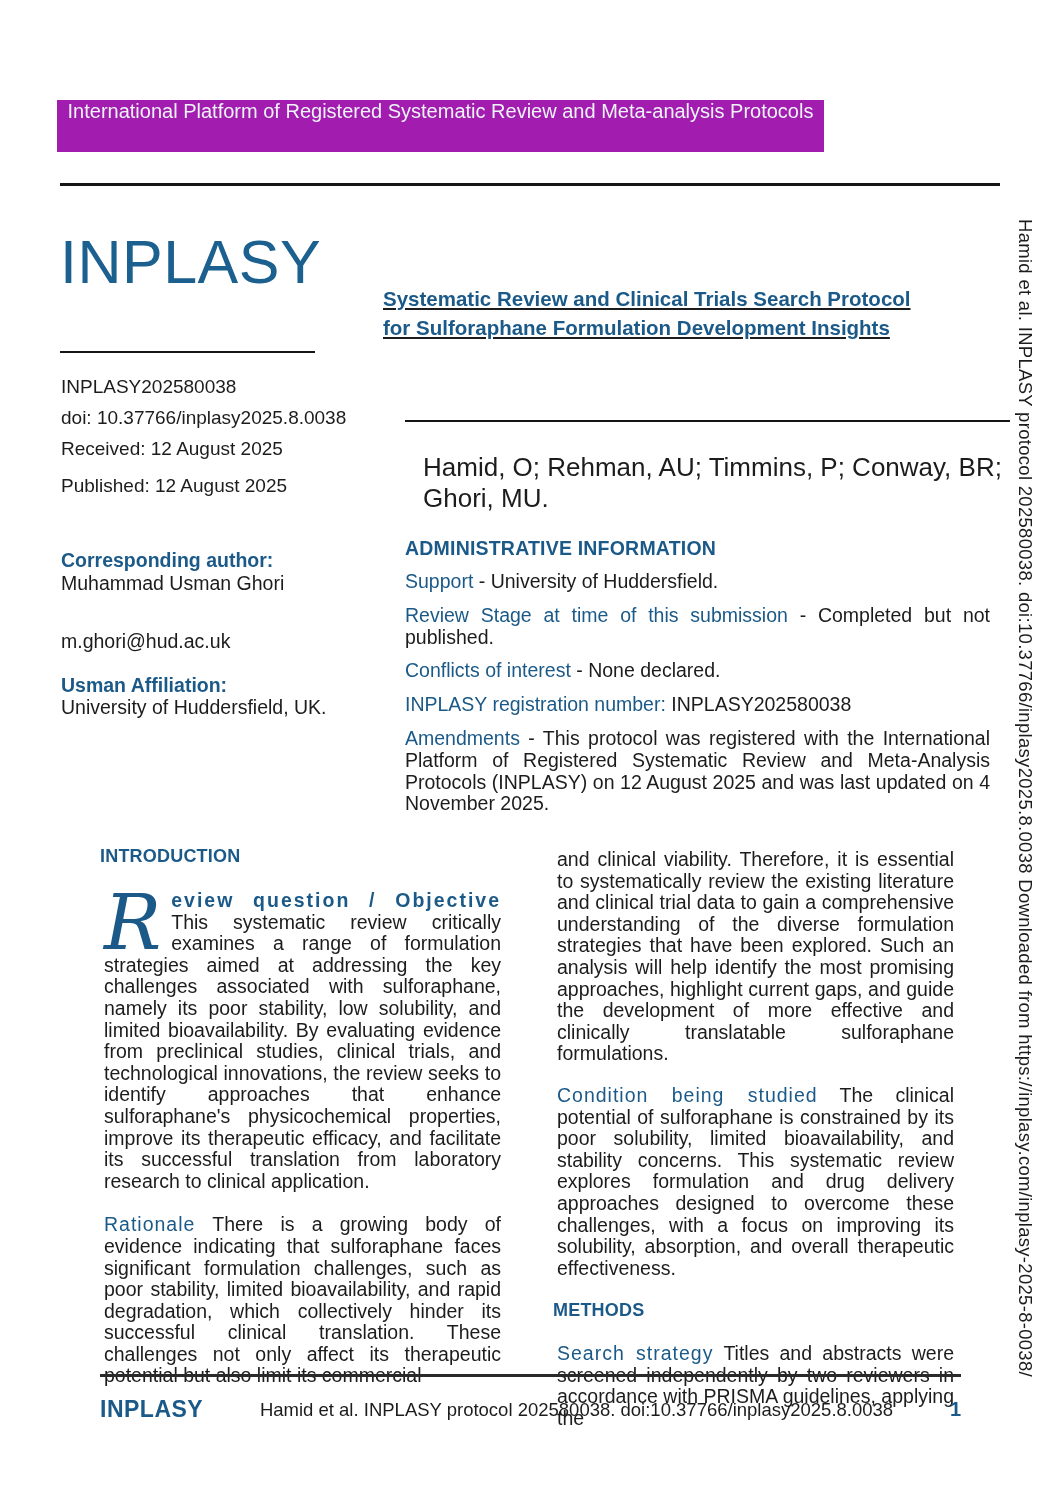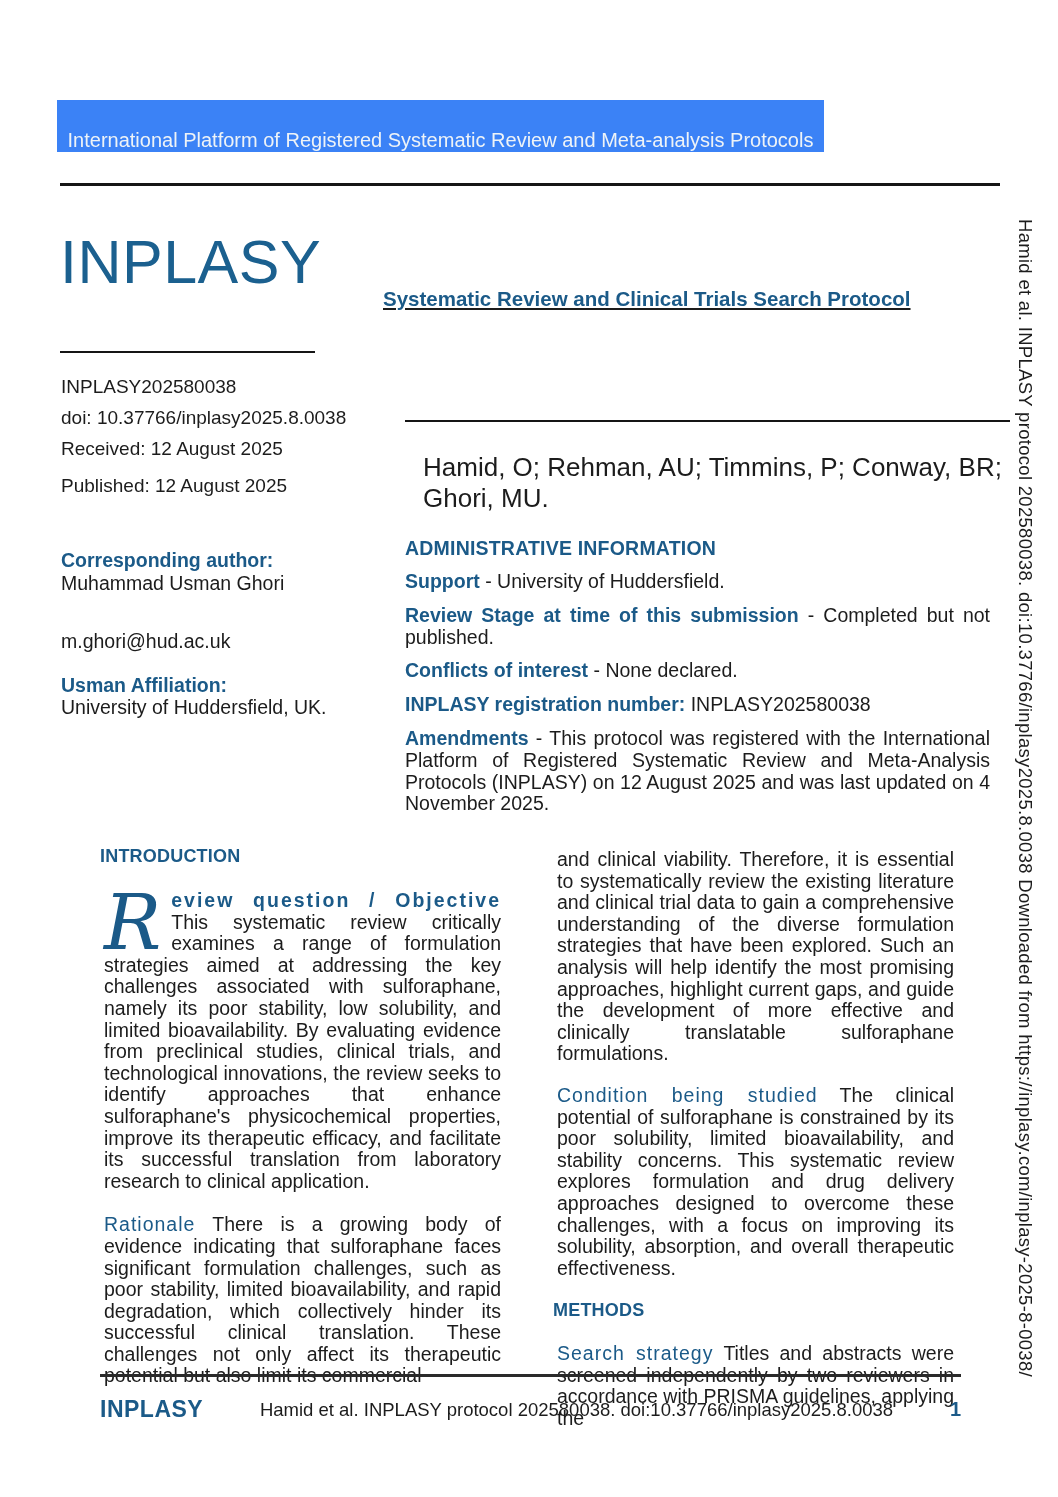--- a/index.html
+++ b/index.html
@@ -6,8 +6,8 @@
   .page{position:relative;width:1058px;height:1497px;background:#ffffff;overflow:hidden;
         font-family:"Liberation Sans","DejaVu Sans",sans-serif;color:#1c1c1c;}
 
-  .banner{position:absolute;left:57px;top:100px;width:767px;height:52px;background:#3b82f6;
-          display:flex;align-items:flex-end;justify-content:center;}
+  .banner{position:absolute;left:57px;top:100px;width:767px;height:52px;background:#a21caf;
+          display:flex;align-items:flex-start;justify-content:center;}
   .banner-text{color:#eef3f7;font-size:20px;white-space:nowrap;}
 
   .rule{background:#151515;position:absolute;}

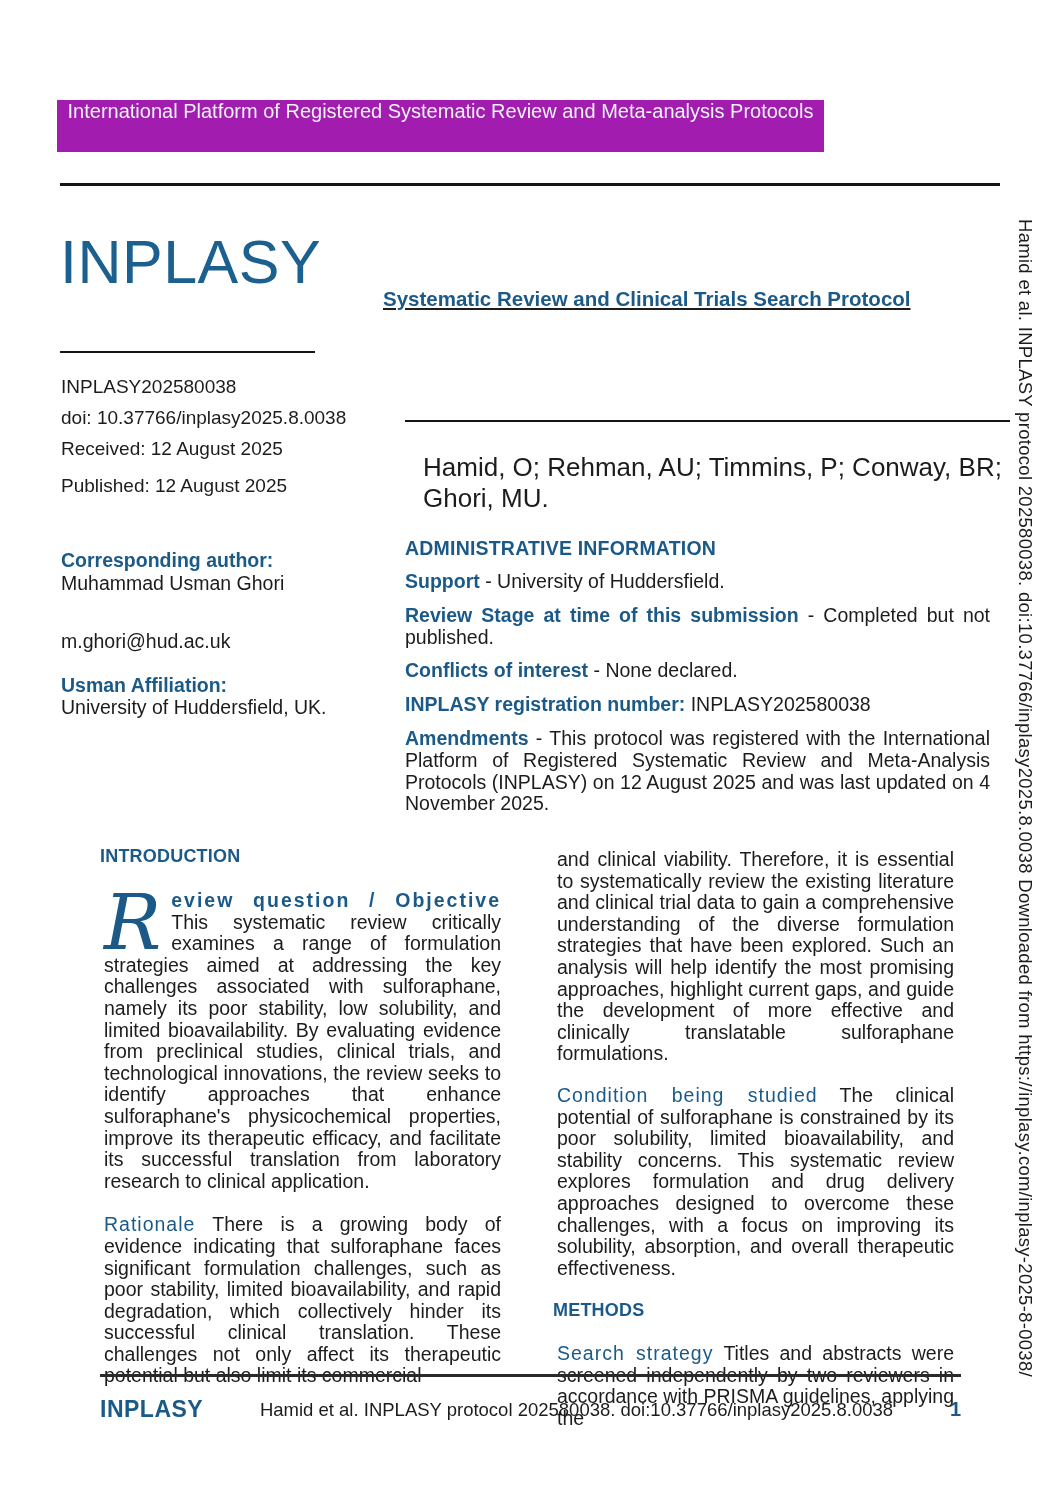--- a/index.html
+++ b/index.html
@@ -81,6 +81,7 @@
 
   <div class="title-block">
     <div class="title-line">Systematic Review and Clinical Trials Search Protocol</div>
+    <div class="title-line">for Sulforaphane Formulation Development Insights</div>
   </div>
 
   <div class="rule rule-title"></div>

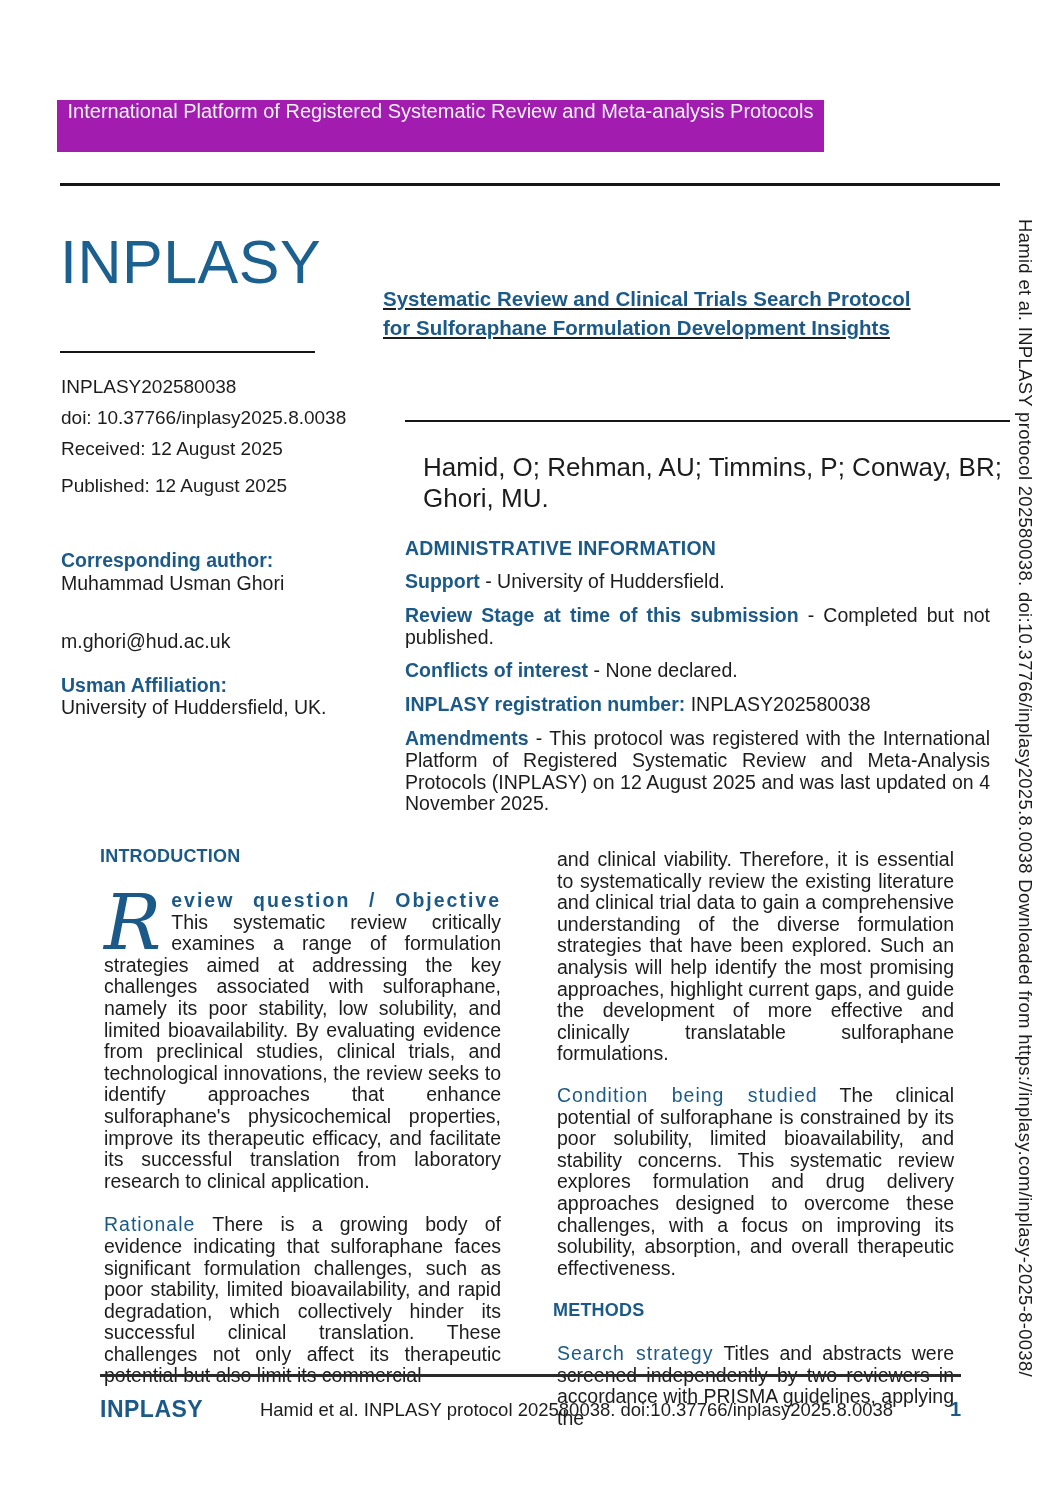--- a/index.html
+++ b/index.html
@@ -34,7 +34,7 @@
   .admin{position:absolute;left:405px;top:537px;width:585px;}
   .admin-heading{color:#1b5a88;font-weight:bold;font-size:19.5px;letter-spacing:0.2px;line-height:22px;}
   .admin p{margin:12px 0 0 0;font-size:19.5px;line-height:21.8px;text-align:justify;}
-  .lead{color:#1b5a88;font-weight:bold;}
+  .lead{color:#1b5a88;font-weight:normal;}
   .lead-sp{color:#1b5a88;font-weight:normal;letter-spacing:1px;}
   .lead-ls{color:#1b5a88;font-weight:bold;letter-spacing:2px;}
 

